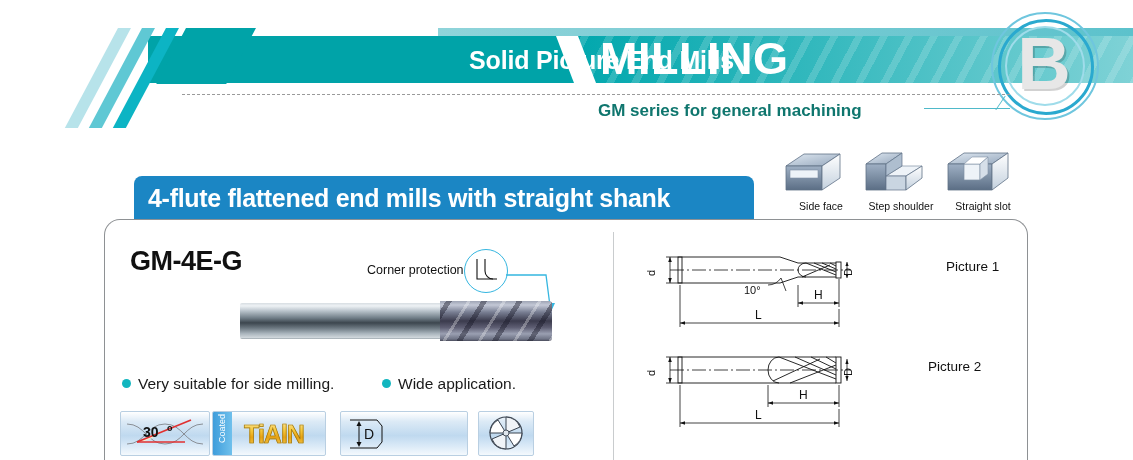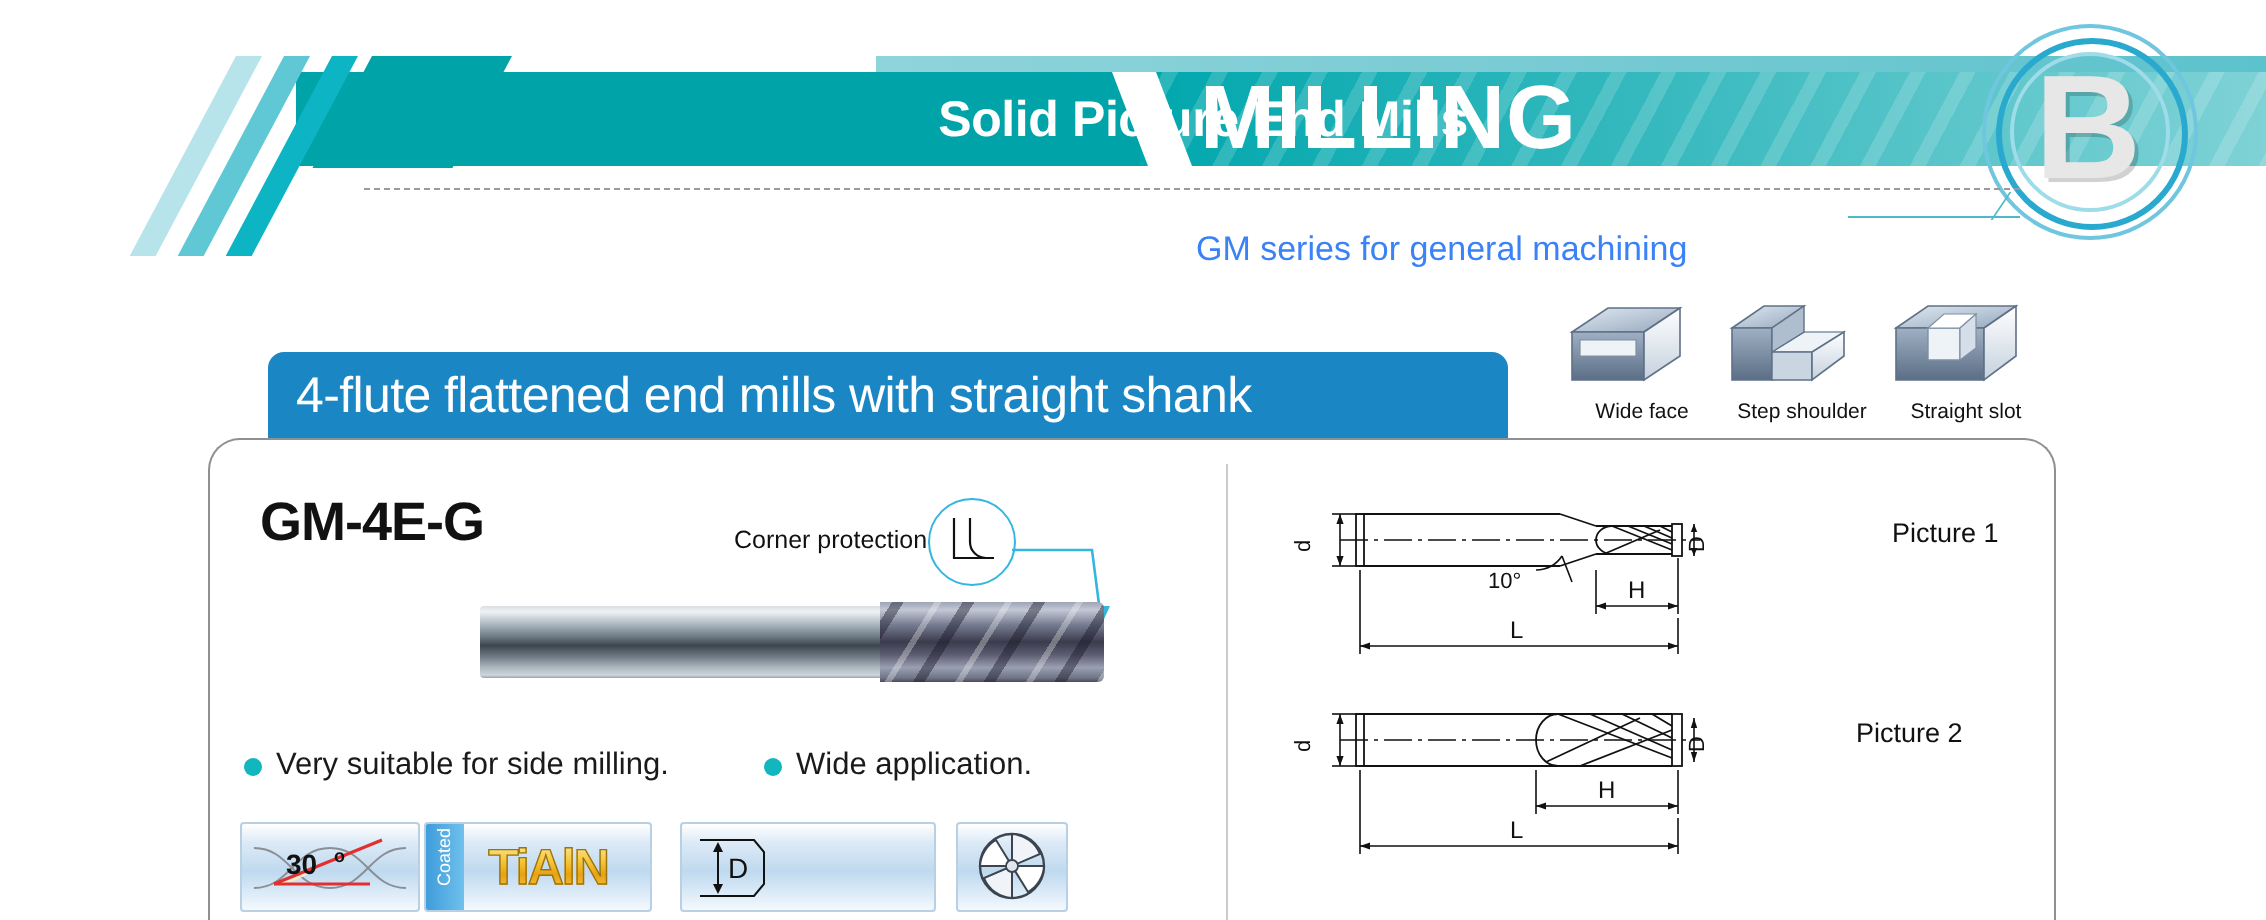--- a/index.html
+++ b/index.html
@@ -78,8 +78,8 @@
     border-top:1px dashed #9a9a9a;
   }
   .hdr-subtitle{
-    position:absolute;left:598px;top:114px;width:340px;height:22px;
-    color:#3b82f6;font-size:17px;font-weight:normal;line-height:22px;white-space:nowrap;
+    position:absolute;left:598px;top:100px;width:340px;height:22px;
+    color:#0f766e;font-size:17px;font-weight:bold;line-height:22px;white-space:nowrap;
   }
   .hdr-sub-leader{
     position:absolute;left:924px;top:108px;width:86px;height:0;

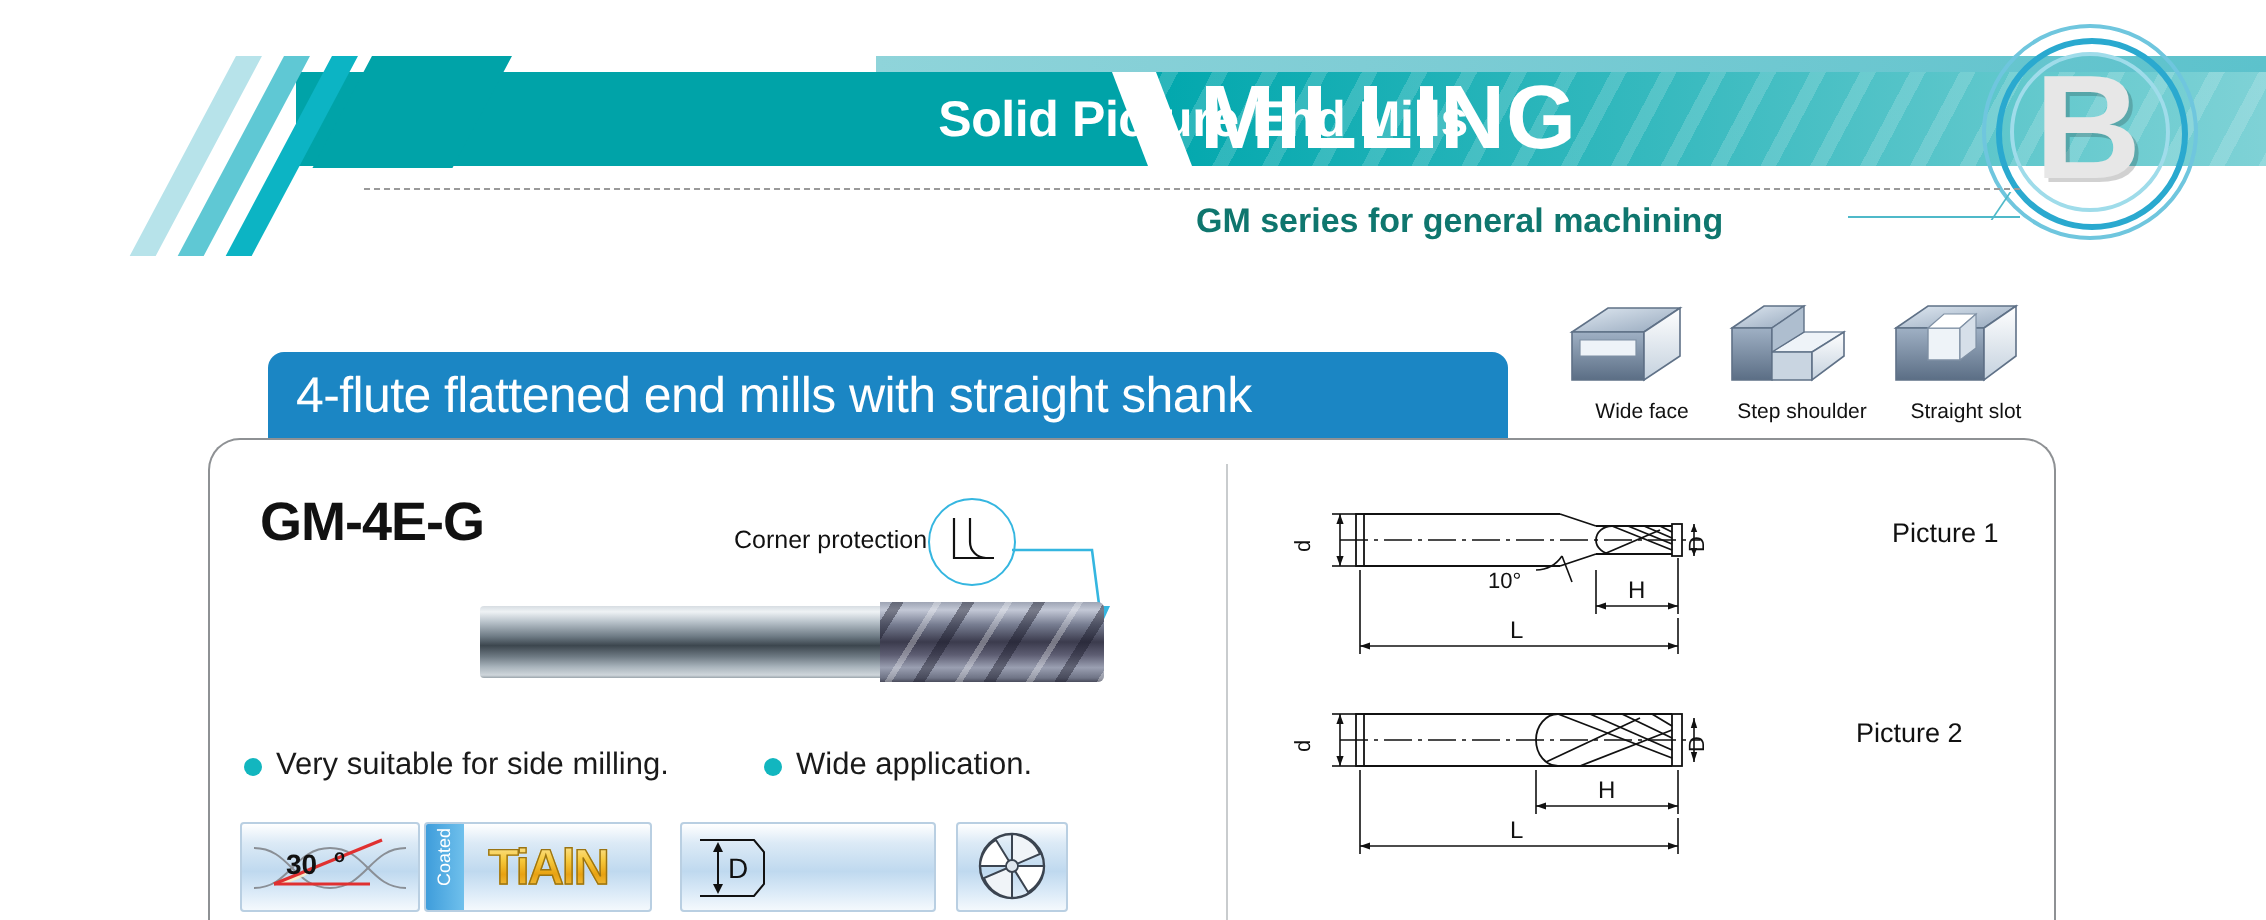--- a/index.html
+++ b/index.html
@@ -97,7 +97,7 @@
   }
   .blue-bar-text{
     position:absolute;left:14px;top:7px;right:10px;
-    color:#ffffff;font-size:25px;font-weight:normal;line-height:30px;
+    color:#ffffff;font-size:25px;font-weight:bold;line-height:30px;
     letter-spacing:-0.3px;white-space:nowrap;
   }
 

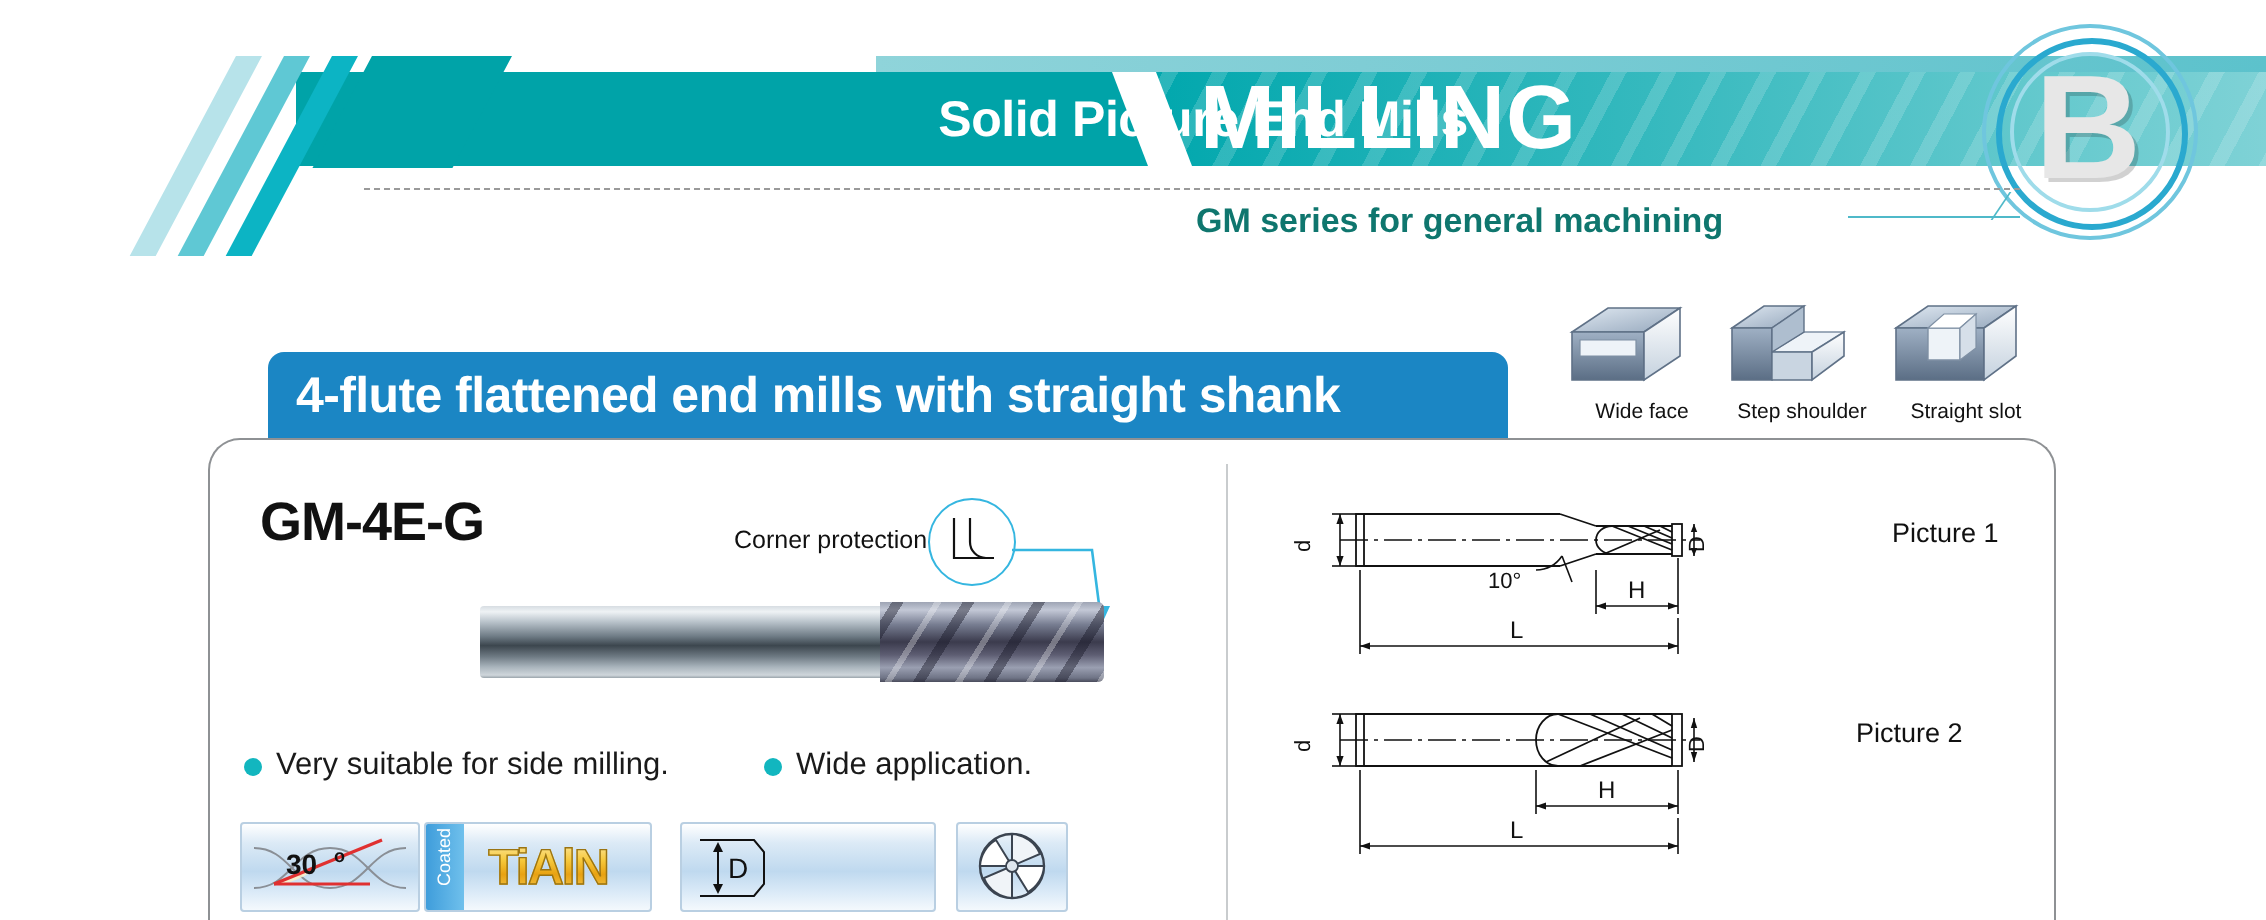--- a/index.html
+++ b/index.html
@@ -290,7 +290,7 @@
         <polygon points="40,18 58,6 58,30 40,42" fill="url(#gC)" stroke="#5f7187" stroke-width="0.8"></polygon>
         <polygon points="8,22 36,22 36,30 8,30" fill="#eef3f8" stroke="#7f90a4" stroke-width="0.6"></polygon>
       </svg>
-      <div class="op-label">Wide face</div>
+      <div class="op-label">Side face</div>
     </div>
 
     <div class="op op-2">

